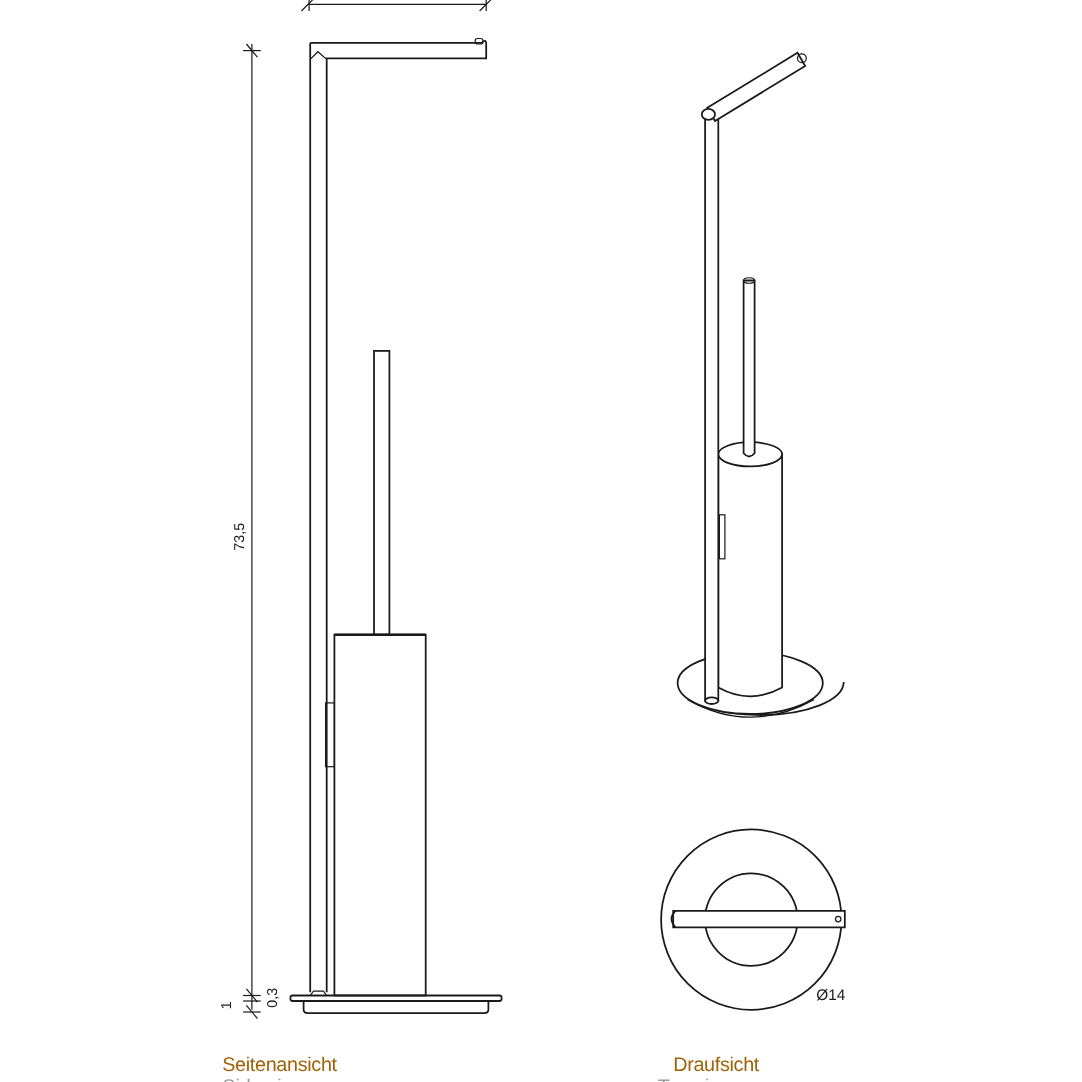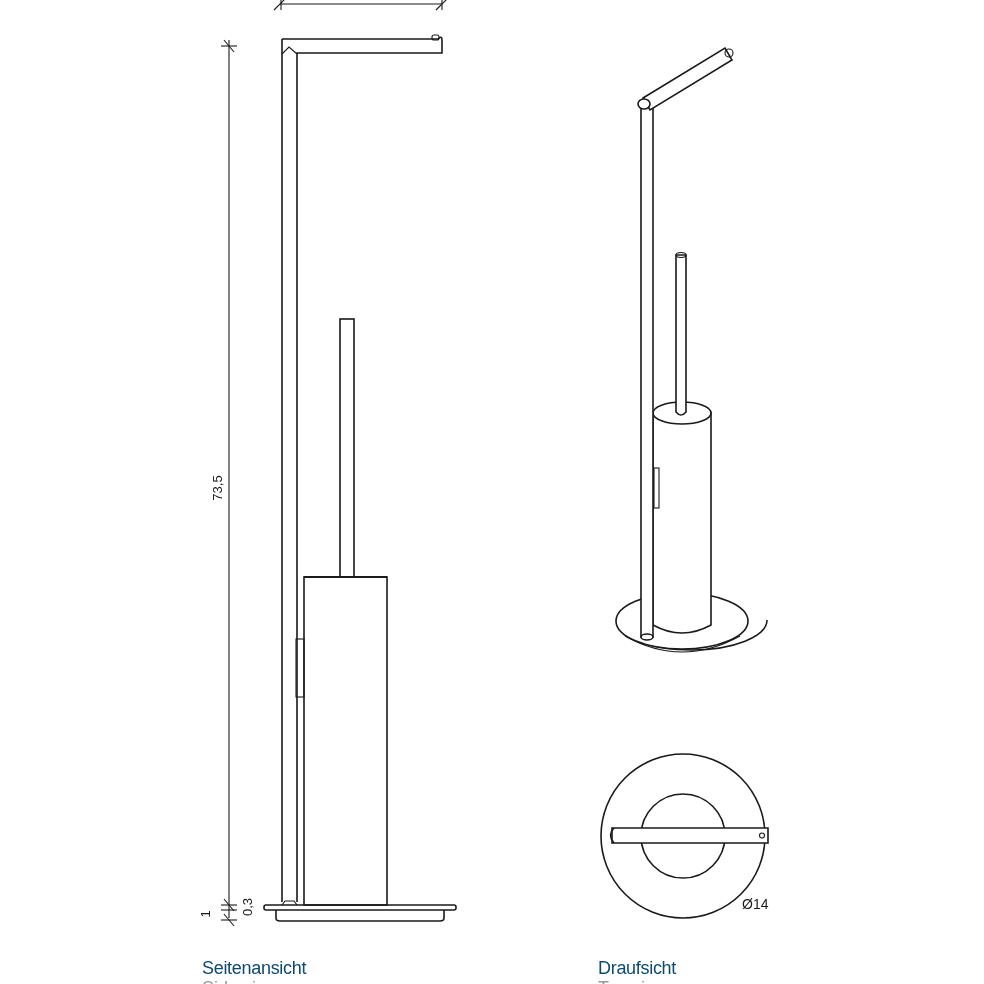--- a/index.html
+++ b/index.html
@@ -10,7 +10,7 @@
     .thin { fill: none; stroke: #1a1a1a; stroke-width: 1.1; }
     .fillw { fill: #ffffff; stroke: #1a1a1a; stroke-width: 1.6; }
     .dimtext { font-family: "Liberation Sans", sans-serif; font-size: 13px; fill: #1a1a1a; }
-    .label { position: absolute; font-size: 18px; color: #0c4a6e; letter-spacing: -0.3px; }
+    .label { position: absolute; font-size: 18px; color: #a16207; letter-spacing: -0.3px; }
     .sublabel { position: absolute; font-size: 18px; color: #9a9a9a; }
   </style>
 </head>

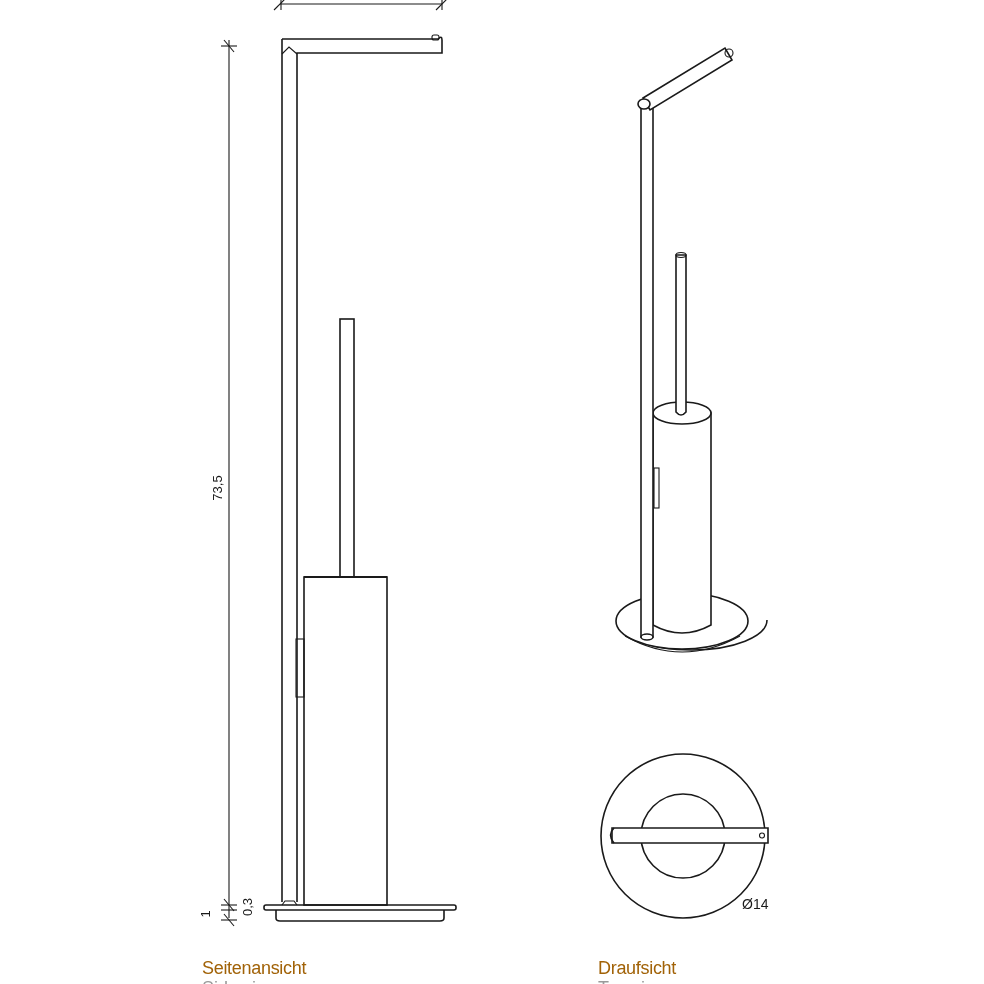--- a/index.html
+++ b/index.html
@@ -111,7 +111,7 @@
 
 <div class="label" style="left:202px; top:958px;">Seitenansicht</div>
 <div class="sublabel" style="left:202px; top:978px;">Side view</div>
-<div class="label" style="left:598px; top:958px;text-align:right;">Draufsicht</div>
+<div class="label" style="left:612px; top:958px;text-align:right;">Draufsicht</div>
 <div class="sublabel" style="left:598px; top:978px;">Top view</div>
 
 </body></html>

